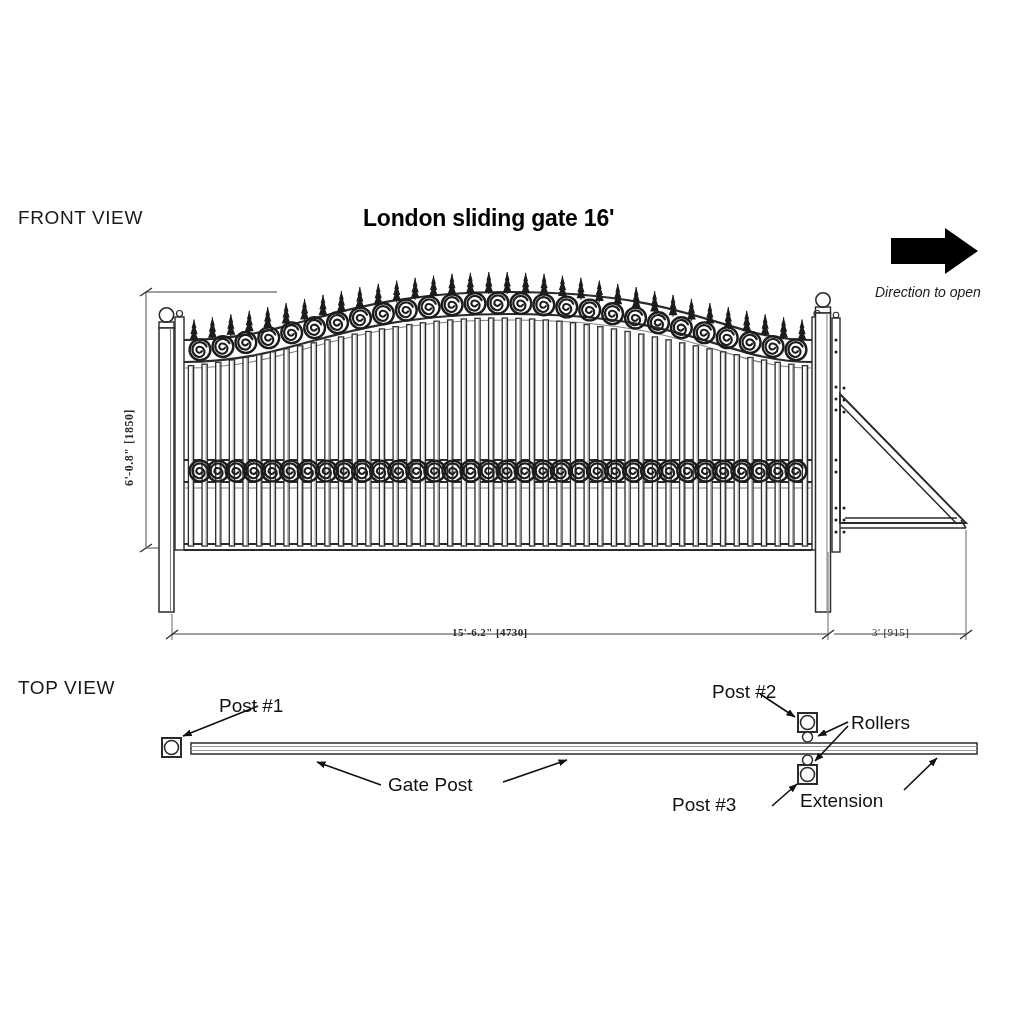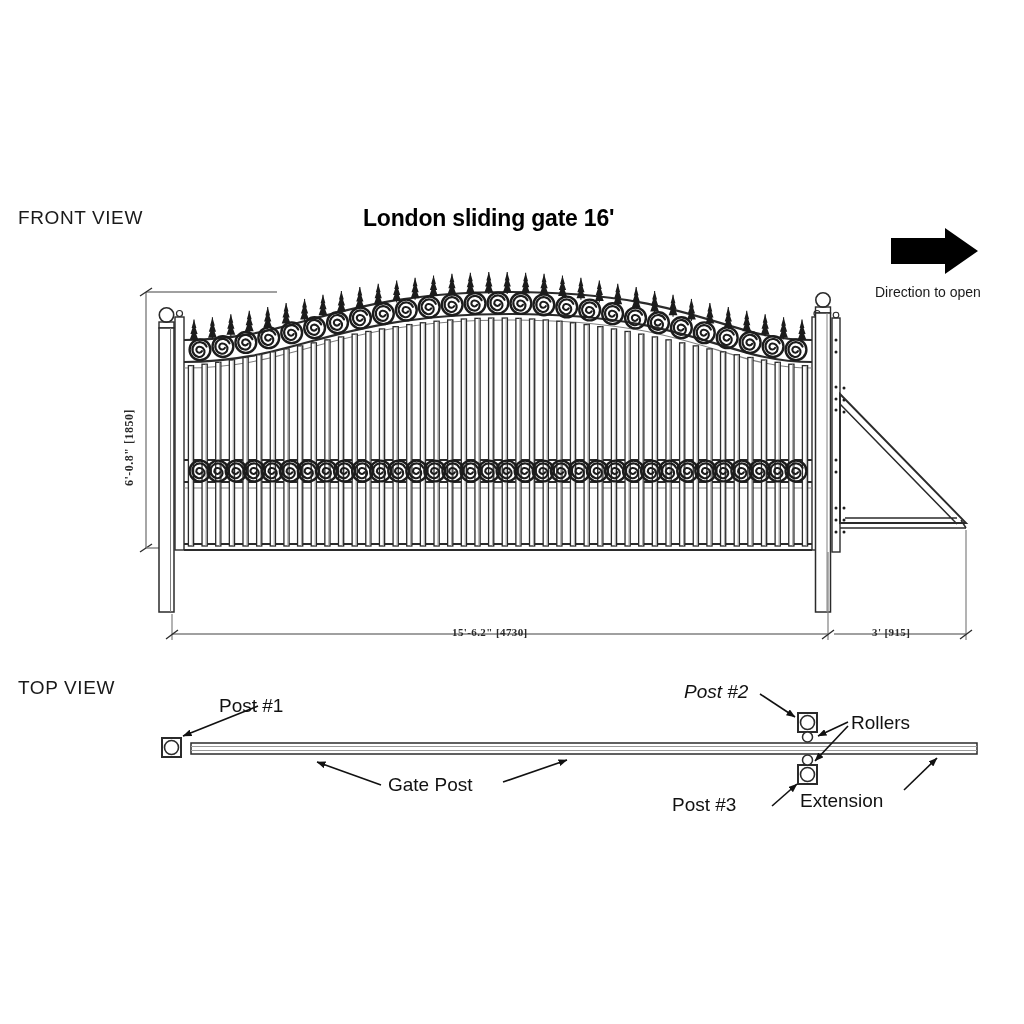--- a/index.html
+++ b/index.html
@@ -50,6 +50,7 @@
     left: 875px; top: 285px;
     font-size: 14px;
     color: #1a1a1a;
+    font-style: italic;
   }
   #height-dim-label {
     left: 123px; top: 376px;

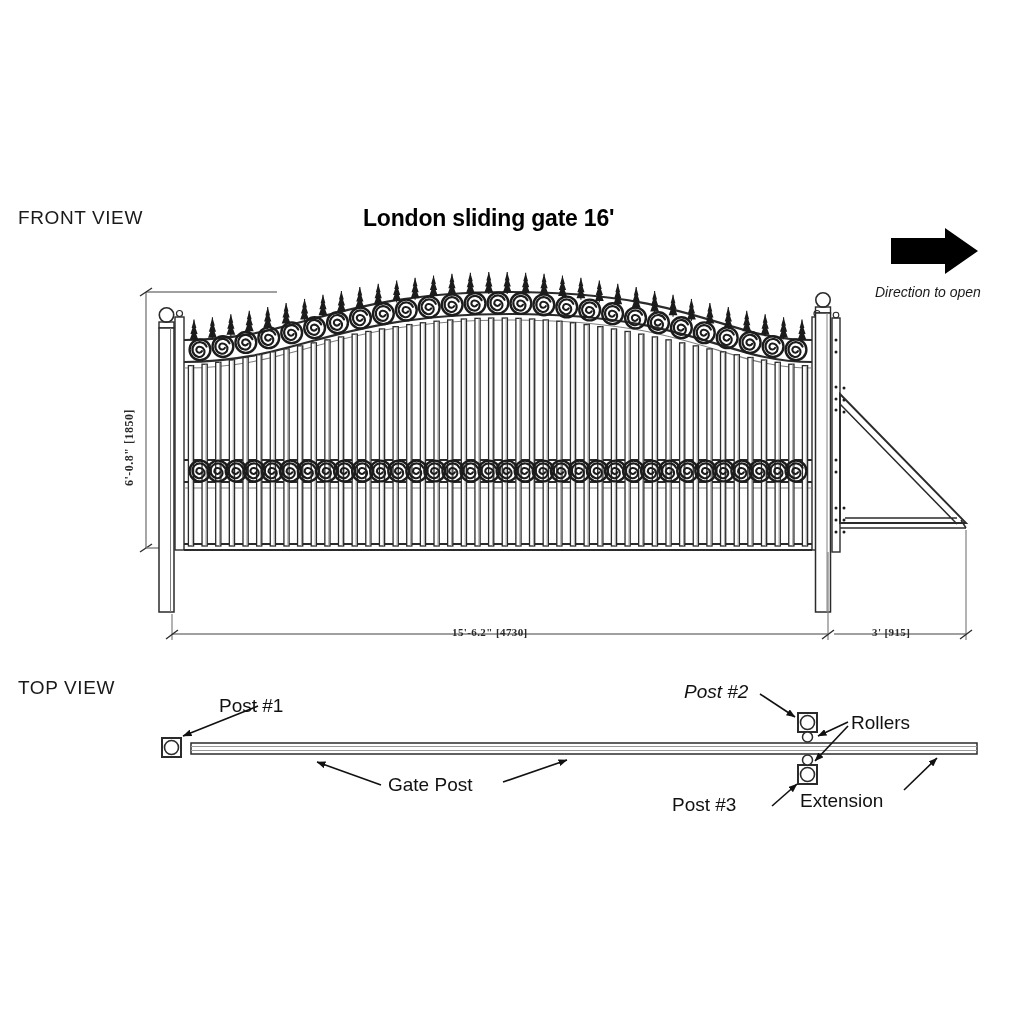--- a/index.html
+++ b/index.html
@@ -75,7 +75,7 @@
     left: 872px; top: 627px;
     font-size: 11px;
     font-family: "Liberation Serif", serif;
-    font-weight: bold;
+    font-weight: normal;
     letter-spacing: 0.4px;
     color: #2a2a2a;
   }

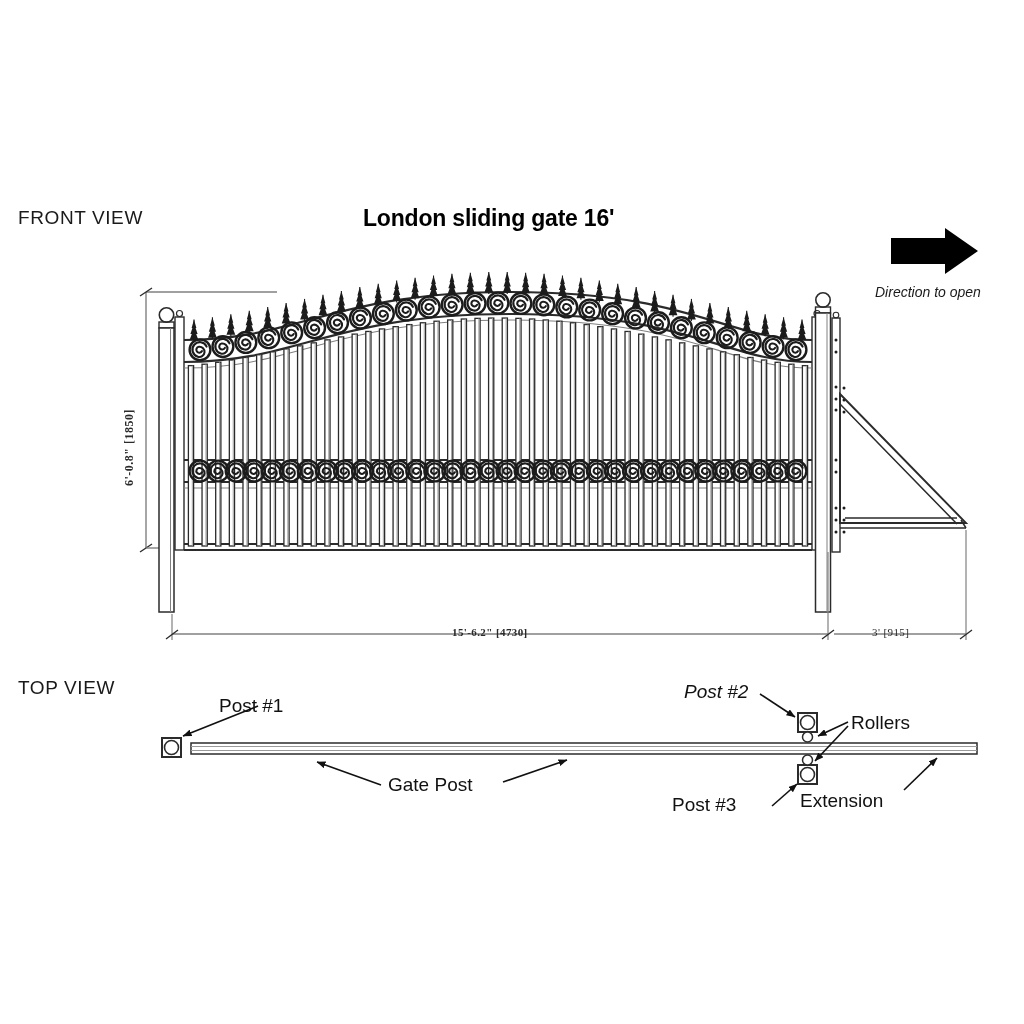--- a/index.html
+++ b/index.html
@@ -87,7 +87,7 @@
     line-height: 1;
   }
   #callout-post1 { left: 219px; top: 696px; }
-  #callout-post2 { left: 684px; top: 682px; font-style: italic; }
+  #callout-post2 { left: 712px; top: 682px; }
   #callout-post3 { left: 672px; top: 795px; }
   #callout-rollers { left: 851px; top: 713px; }
   #callout-extension { left: 800px; top: 791px; text-align: center; }

